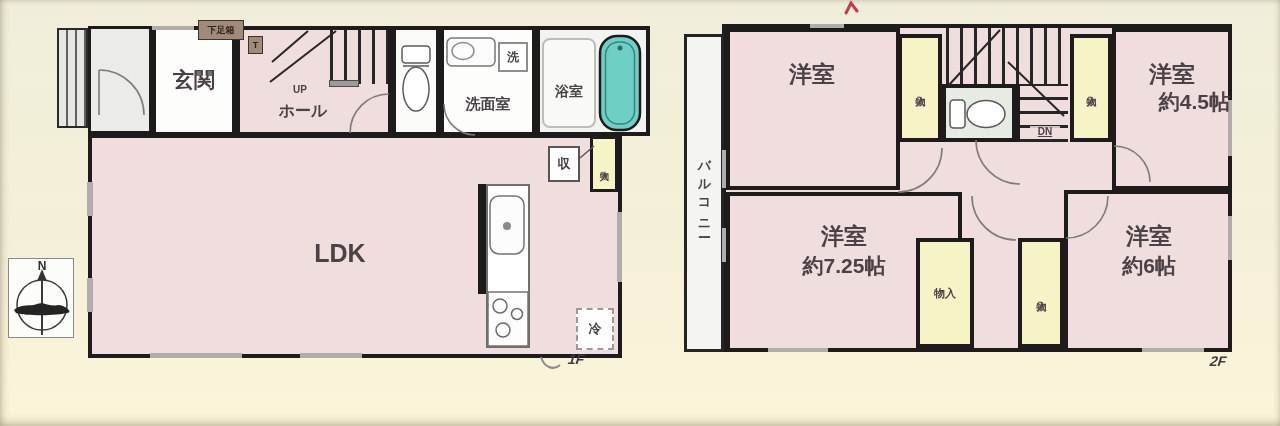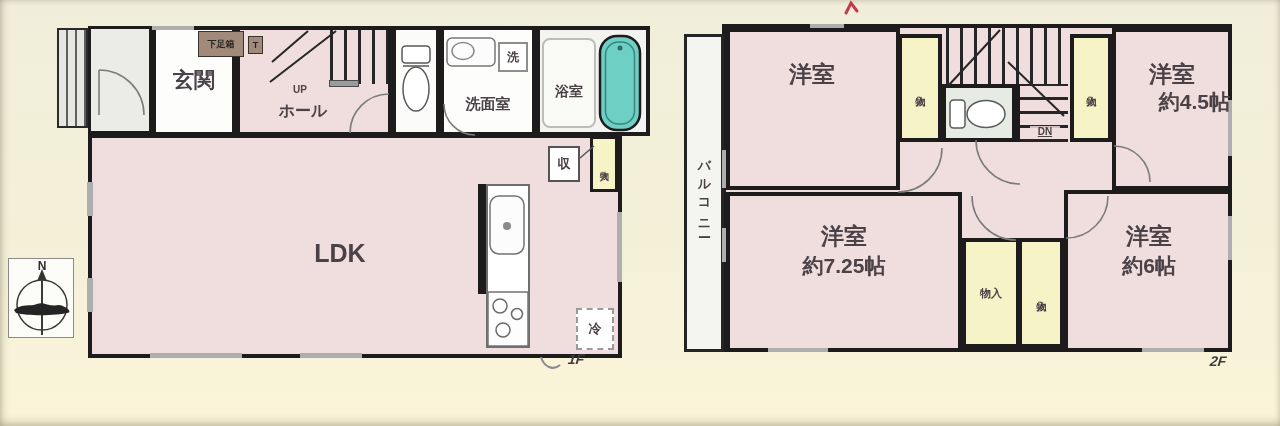--- a/index.html
+++ b/index.html
@@ -42,7 +42,7 @@
   <div class="r" style="left:152px;top:26px;width:84px;height:110px;background:#fdfdfc;z-index:1;"></div>
   <div class="lbl" style="left:162px;top:68px;width:64px;font-size:21px;">玄関</div>
 
-  <div class="tb" style="left:198px;top:31px;width:46px;height:26px;background:#a18a79;border:1px solid #3a322c;font-size:9px;color:#2a231f;">下足箱</div>
+  <div class="tb" style="left:198px;top:20px;width:46px;height:20px;background:#a18a79;border:1px solid #3a322c;font-size:9px;color:#2a231f;">下足箱</div>
   <div class="tb" style="left:248px;top:36px;width:15px;height:18px;background:#a18a79;border:1px solid #3a322c;font-size:9px;color:#2a231f;">T</div>
 
   <div class="r pink" style="left:236px;top:26px;width:156px;height:110px;z-index:1;"></div>

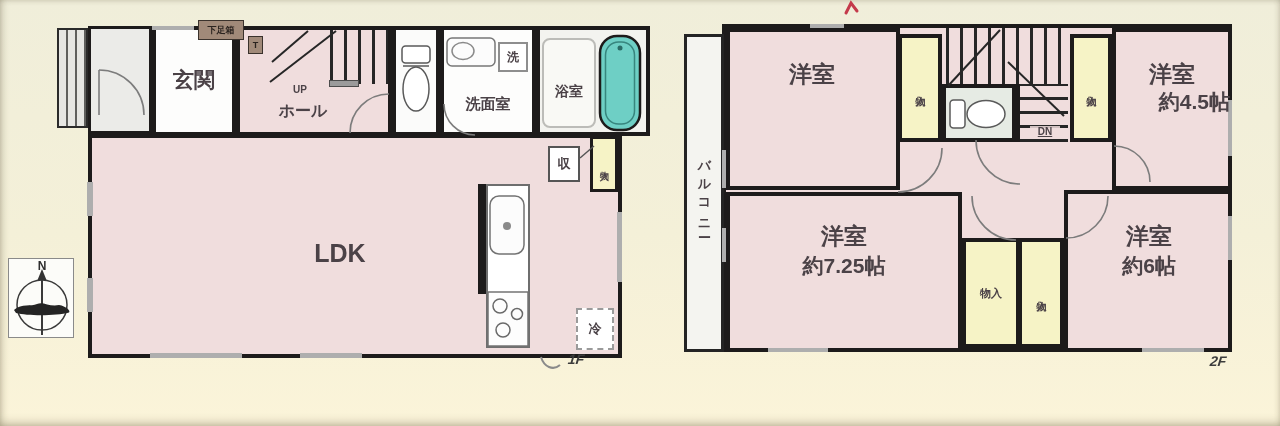--- a/index.html
+++ b/index.html
@@ -110,7 +110,7 @@
   <div class="lbl" style="left:784px;top:224px;width:120px;font-size:23px;">洋室</div>
   <div class="lbl" style="left:768px;top:254px;width:152px;font-size:21px;">約7.25帖</div>
 
-  <div class="r yellow flexc" style="left:962px;top:238px;width:58px;height:110px;z-index:2;font-size:11px;font-weight:bold;color:var(--label-ink,#4b4247);">物入</div>
+  <div class="r yellow flexc" style="left:916px;top:238px;width:58px;height:110px;z-index:2;font-size:11px;font-weight:bold;color:var(--label-ink,#4b4247);">物入</div>
   <div class="r yellow flexc vt" style="left:1018px;top:238px;width:46px;height:110px;z-index:2;font-size:10px;font-weight:bold;color:var(--label-ink,#4b4247);">物入</div>
 
   <div class="r pink" style="left:1064px;top:190px;width:168px;height:162px;z-index:1;"></div>

